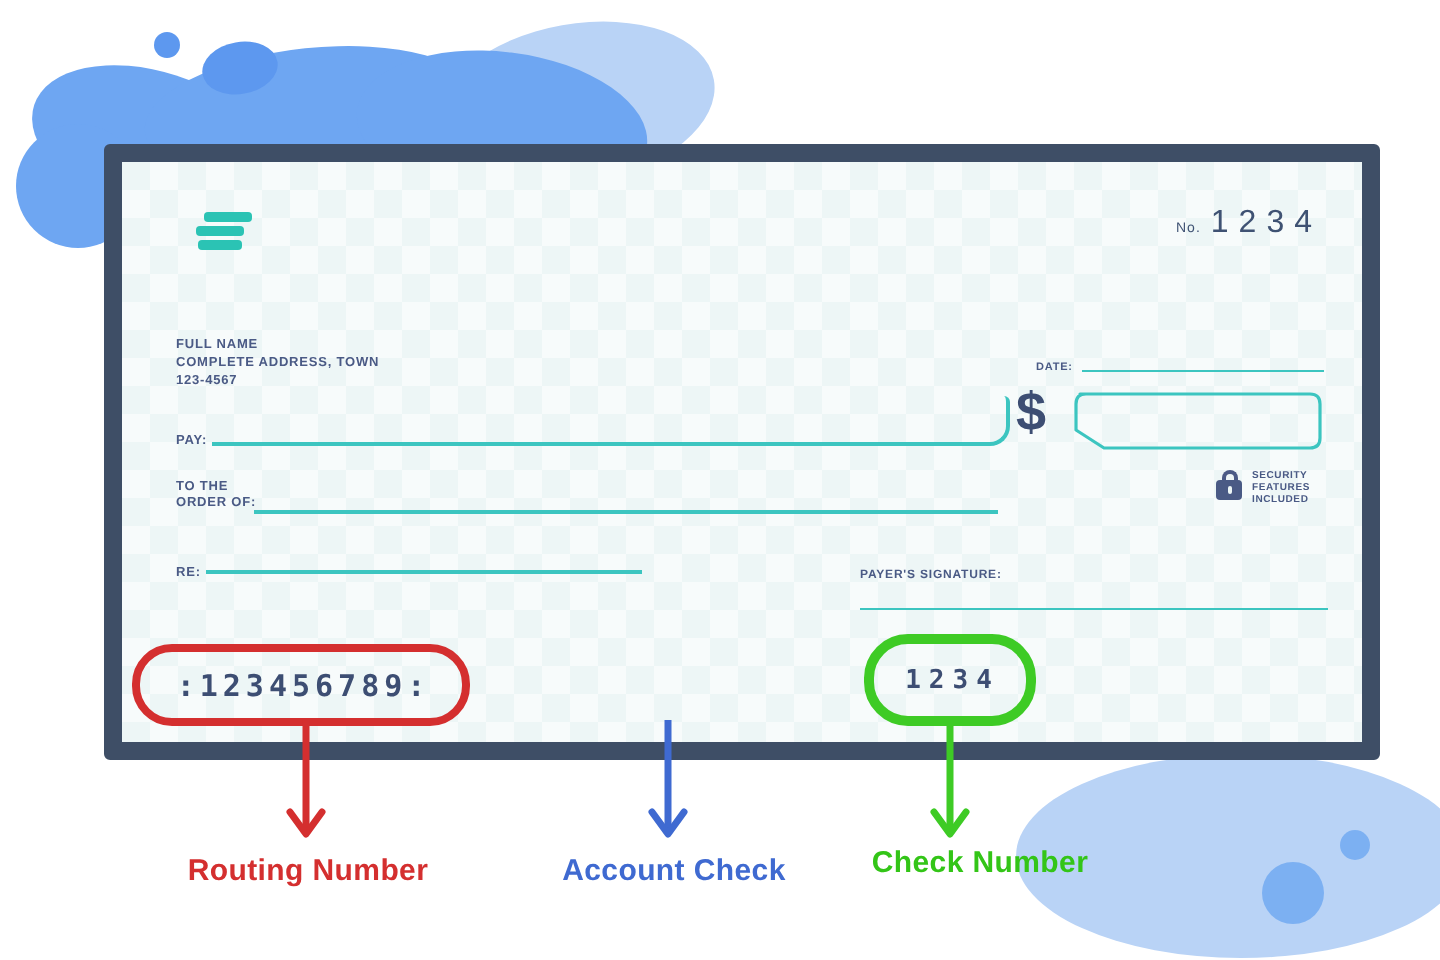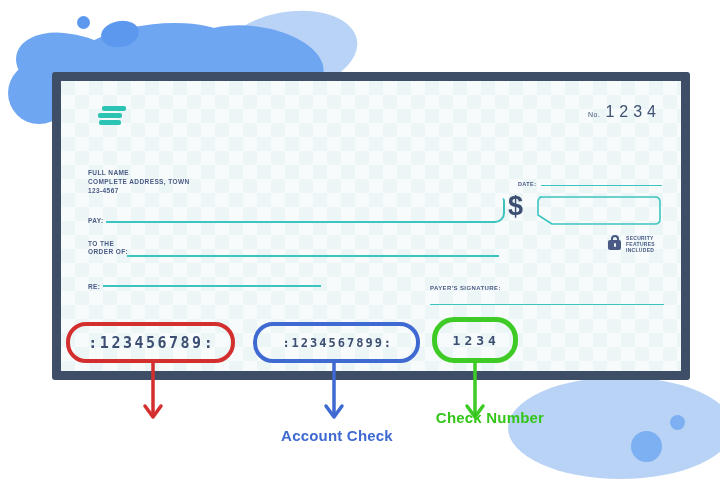--- a/index.html
+++ b/index.html
@@ -195,9 +195,6 @@
     <polyline points="5,46 13,57 21,46" fill="none" stroke="#d42f2f" stroke-width="3.5" stroke-linecap="round" stroke-linejoin="round"></polyline>
   </svg>
 
-  <div class="micr-box box-account">
-    <span>:1234567899:</span>
-  </div>
   <svg class="arrow-svg arr-account" width="26" height="64" viewBox="0 0 26 64">
     <line x1="13" y1="0" x2="13" y2="55" stroke="#3f6ad1" stroke-width="3.5" stroke-linecap="round"></line>
     <polyline points="5,46 13,57 21,46" fill="none" stroke="#3f6ad1" stroke-width="3.5" stroke-linecap="round" stroke-linejoin="round"></polyline>

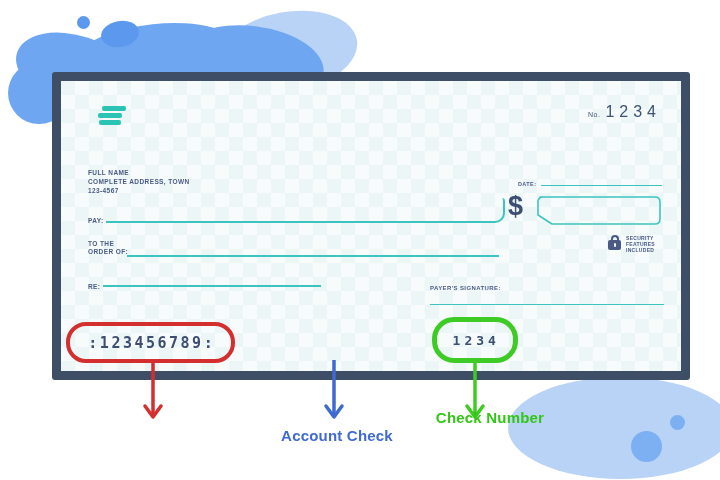--- a/index.html
+++ b/index.html
@@ -194,6 +194,7 @@
     <line x1="13" y1="0" x2="13" y2="55" stroke="#d42f2f" stroke-width="3.5" stroke-linecap="round"></line>
     <polyline points="5,46 13,57 21,46" fill="none" stroke="#d42f2f" stroke-width="3.5" stroke-linecap="round" stroke-linejoin="round"></polyline>
   </svg>
+  <div class="ann-label lbl-routing">Routing Number</div>
 
   <svg class="arrow-svg arr-account" width="26" height="64" viewBox="0 0 26 64">
     <line x1="13" y1="0" x2="13" y2="55" stroke="#3f6ad1" stroke-width="3.5" stroke-linecap="round"></line>

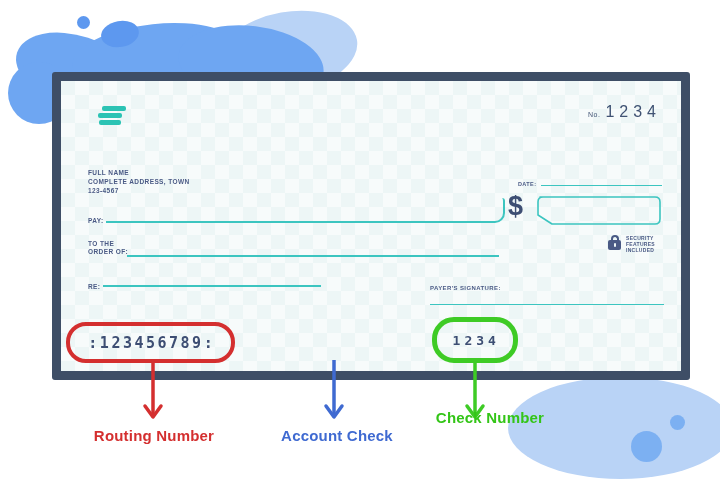--- a/index.html
+++ b/index.html
@@ -111,7 +111,7 @@
   }
   .lbl-routing { left:68px;  top:427px; width:172px; color:#d42f2f; }
   .lbl-account { left:248px; top:427px; width:178px; color:#3f6ad1; }
-  .lbl-checkno { left:420px; top:409px; width:140px; color:#33c517; }
+  .lbl-checkno { left:420px; top:423px; width:140px; color:#33c517; }
 </style>
 </head>
 <body>

